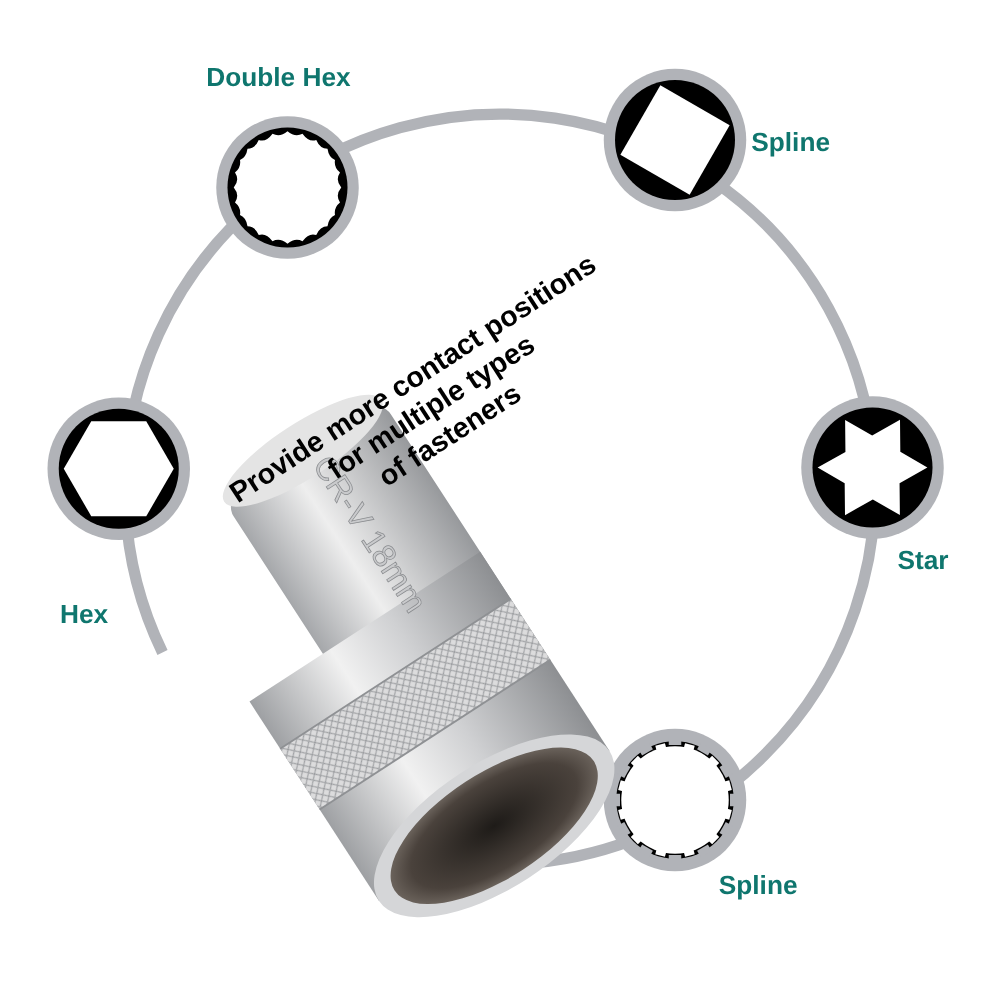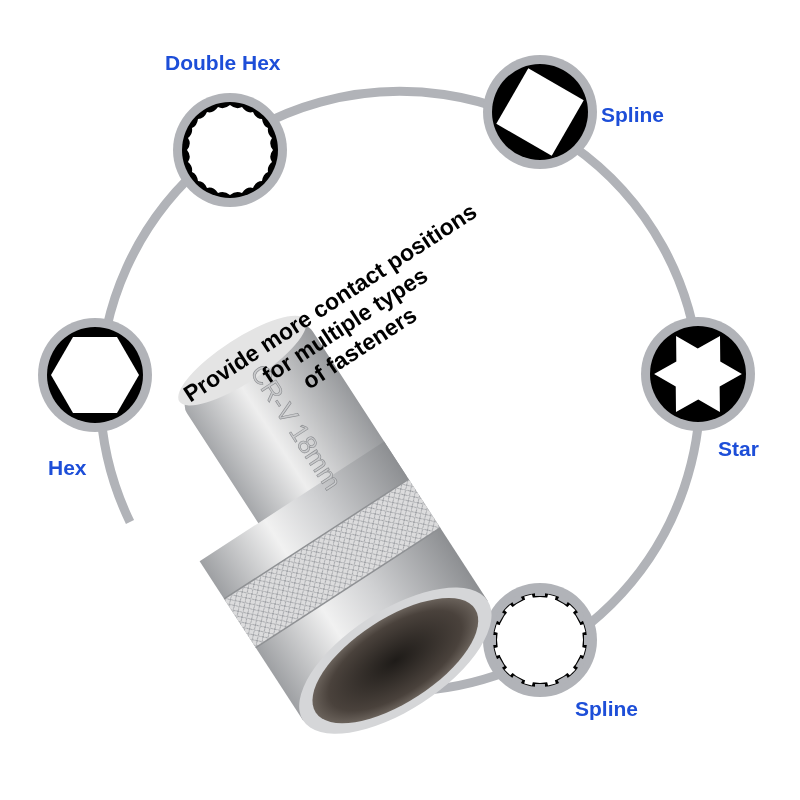--- a/index.html
+++ b/index.html
@@ -6,7 +6,7 @@
     body { width: 800px; height: 800px; position: relative; overflow: hidden; font-family: "Liberation Sans", sans-serif; }
     .stage { position: absolute; left: 0; top: 0; width: 800px; height: 800px; }
     .label {
-      position: absolute; color: #1d4ed8; font-weight: bold; font-size: 21px;
+      position: absolute; color: #0f766e; font-weight: bold; font-size: 21px;
       font-family: "Liberation Sans", sans-serif; white-space: nowrap;
     }
     .tagline {

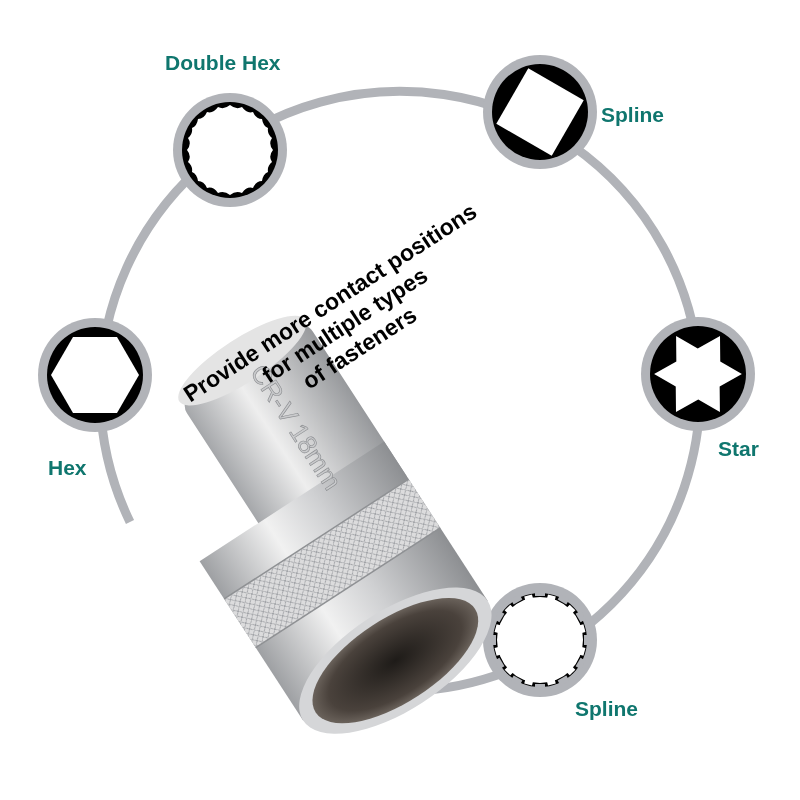--- a/index.html
+++ b/index.html
@@ -128,7 +128,7 @@
   <div class="label" style="left:601px; top:103px;">Spline</div>
   <div class="label" style="left:718px; top:437px;">Star</div>
   <div class="label" style="left:575px; top:697px;text-align:right;">Spline</div>
-  <div class="label" style="left:48px; top:456px;">Hex</div>
+  <div class="label" style="left:48px; top:480px;">Hex</div>
 
   <div class="tagline">
     <div>Provide more contact positions</div>

